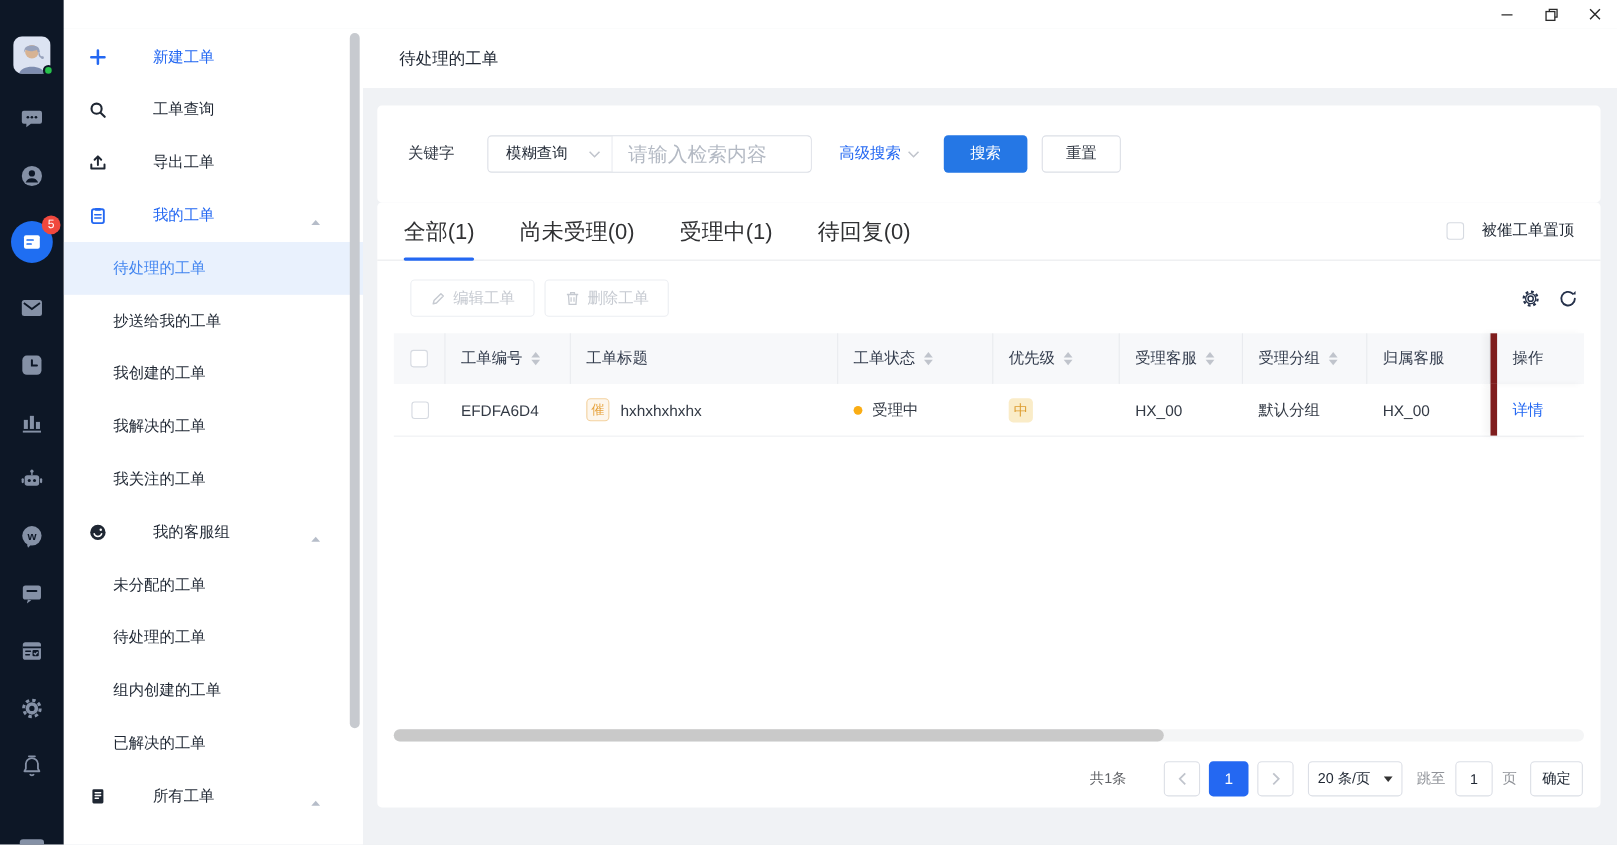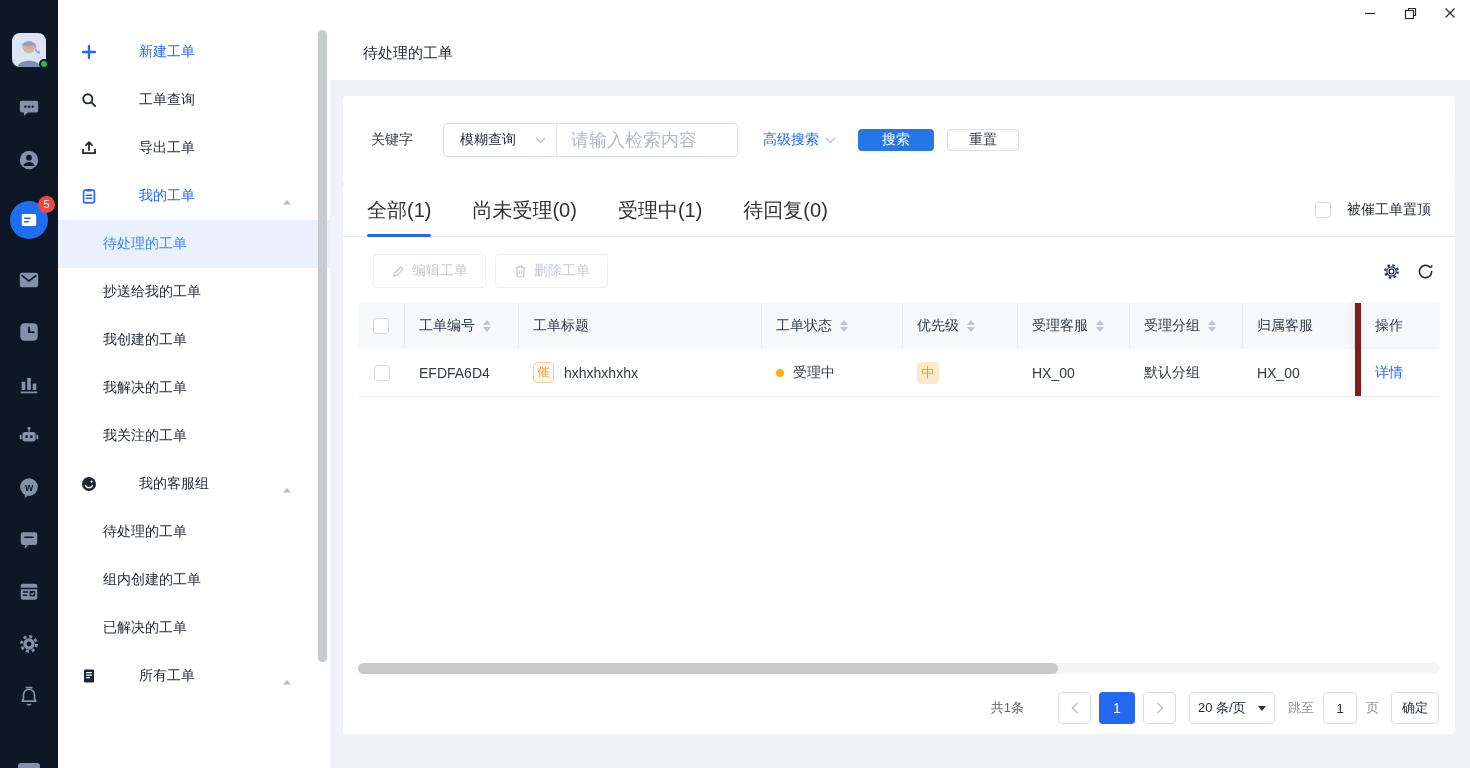--- a/index.html
+++ b/index.html
@@ -50,7 +50,7 @@
   .combo-input { width:180px; border:none; outline:none; padding:0 14px; font-size:18px; color:#000000; border-radius:0 4px 4px 0; }
   .combo-input::placeholder { color:#b4bac4; }
   .adv-link { margin-left:25px; display:flex; align-items:center; gap:6px; font-size:14px; color:#2468f2; cursor:pointer; }
-  .btn { height:22px; border-radius:4px; font-size:14px; display:flex; align-items:center; justify-content:center; cursor:pointer; }
+  .btn { height:34px; border-radius:4px; font-size:14px; display:flex; align-items:center; justify-content:center; cursor:pointer; }
   .btn-primary { width:76px; background:#2577e5; color:#fff; border:none; margin-left:22px; }
   .btn-plain { width:72px; background:#fff; color:#333a45; border:1px solid #dcdfe6; margin-left:13px; }
 

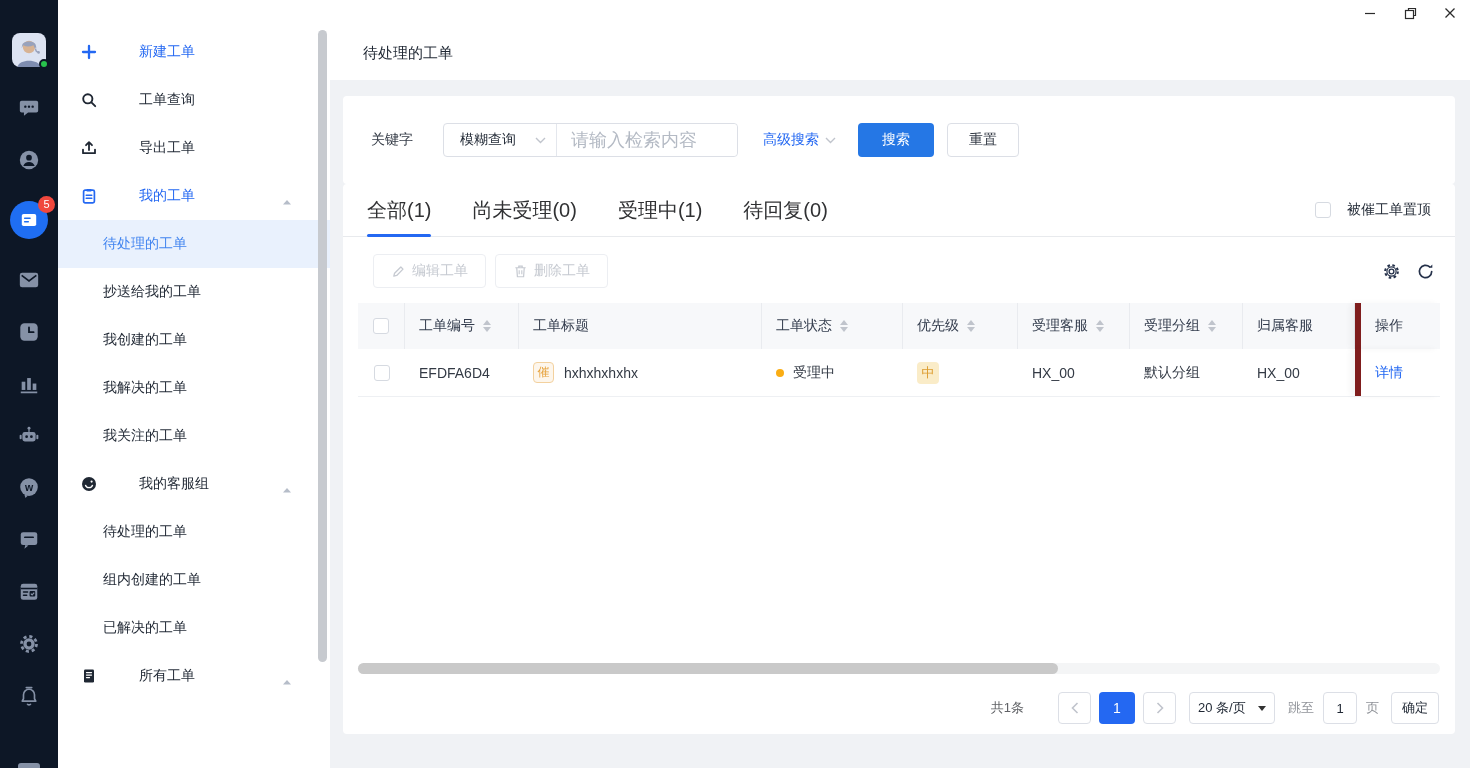--- a/index.html
+++ b/index.html
@@ -308,6 +308,9 @@
       <span class="fold"><svg width="10" height="6" viewBox="0 0 10 6">
             <path d="M1 5.5L5 1l4 4.5z" fill="#b6bdc9"></path>
           </svg></span>
+    </div>
+    <div class="side-item side-sub">
+      <span>未分配的工单</span>
     </div>
     <div class="side-item side-sub">
       <span>待处理的工单</span>

